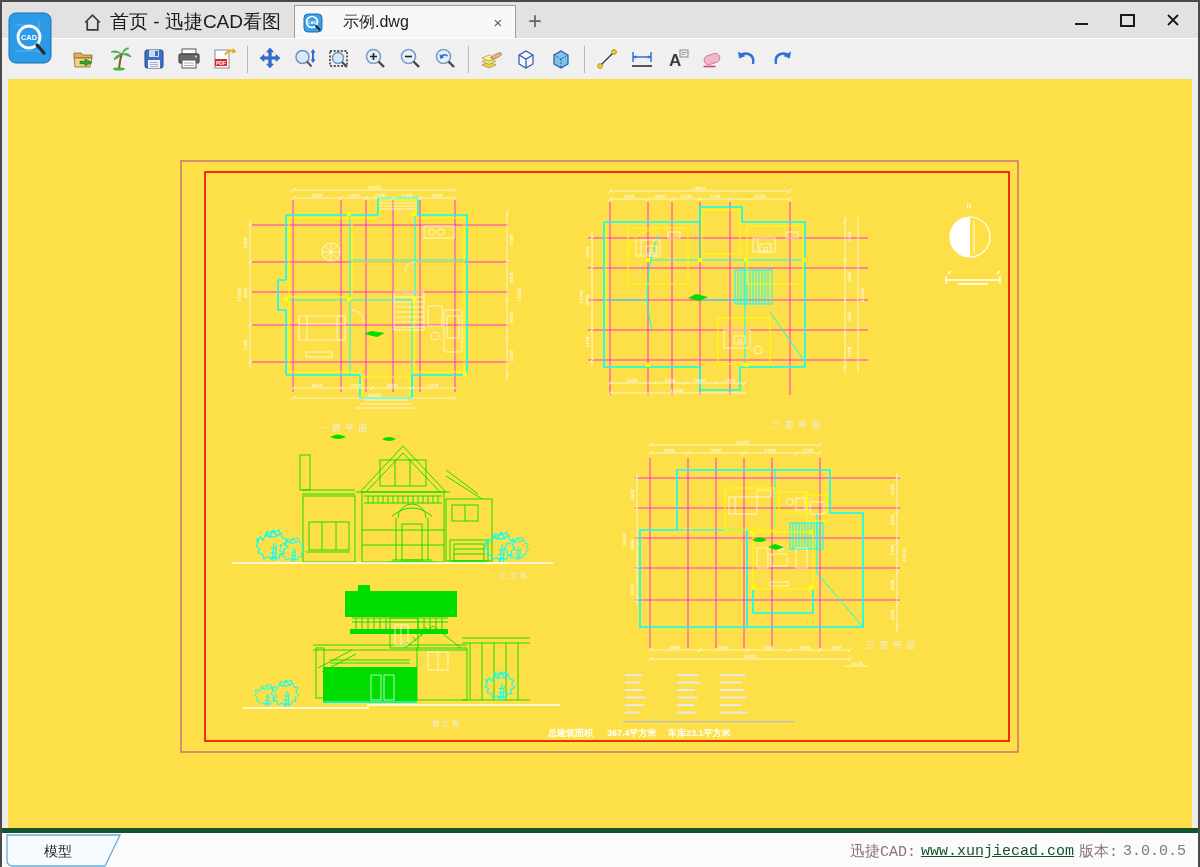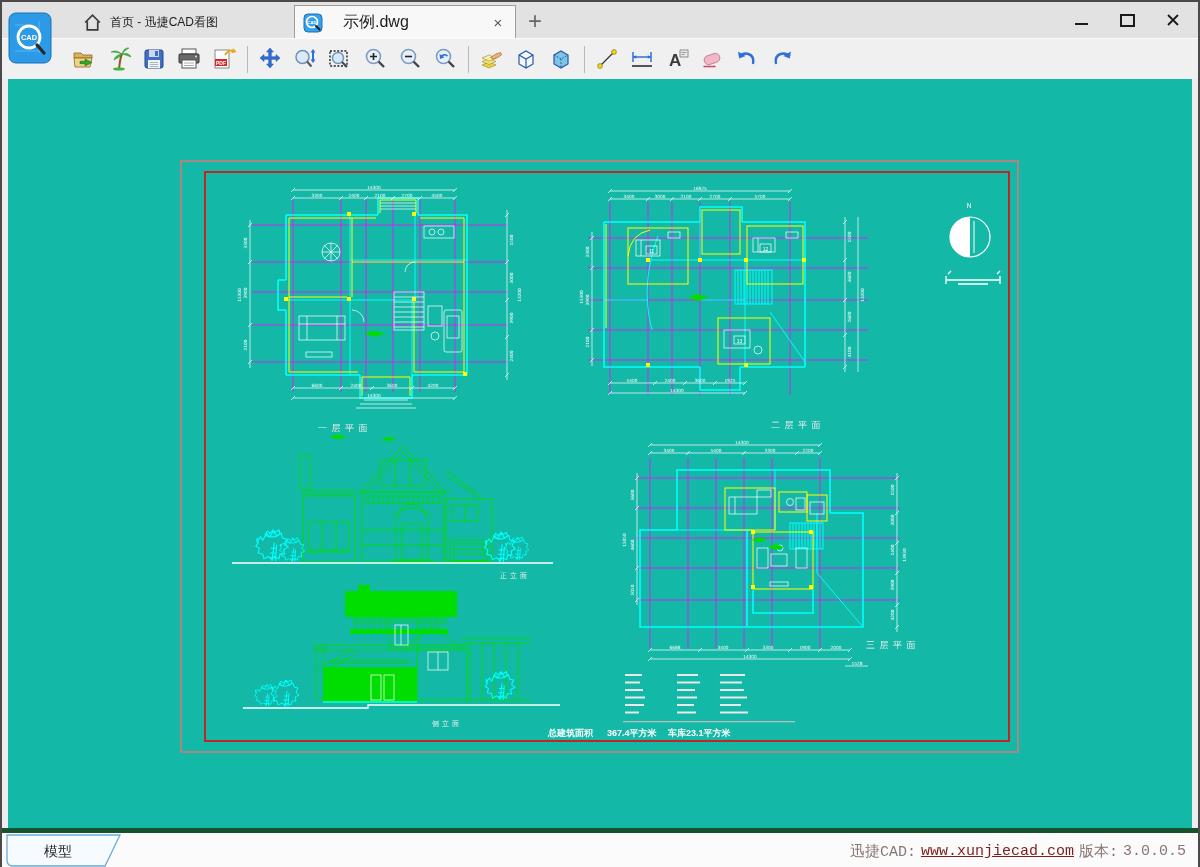--- a/index.html
+++ b/index.html
@@ -8,7 +8,7 @@
   
   .tabbar{position:absolute;left:2px;top:2px;right:2px;height:36px;background:#e2e2e2;border-bottom:1px solid #c6c6c6;}
   .logo{position:absolute;left:8px;top:12px;width:44px;height:52px;z-index:10;}
-  .tab-home{position:absolute;left:70px;top:4px;height:32px;display:flex;align-items:center;gap:7px;padding:0 10px;color:#1c1c1c;font-size:12px;}
+  .tab-home{position:absolute;left:70px;top:4px;height:32px;display:flex;align-items:center;gap:7px;padding:0 10px;color:#1c1c1c;font-size:19px;}
   .tab-doc{position:absolute;left:292px;top:3px;width:222px;height:34px;background:#f8f8f8;border:1px solid #9e9e9e;border-bottom:none;
            display:flex;align-items:center;gap:20px;padding:0 8px;box-sizing:border-box;font-size:16px;color:#1c1c1c;}
   .tab-doc .close{margin-left:auto;color:#555;font-size:15px;width:18px;text-align:center;cursor:default;}

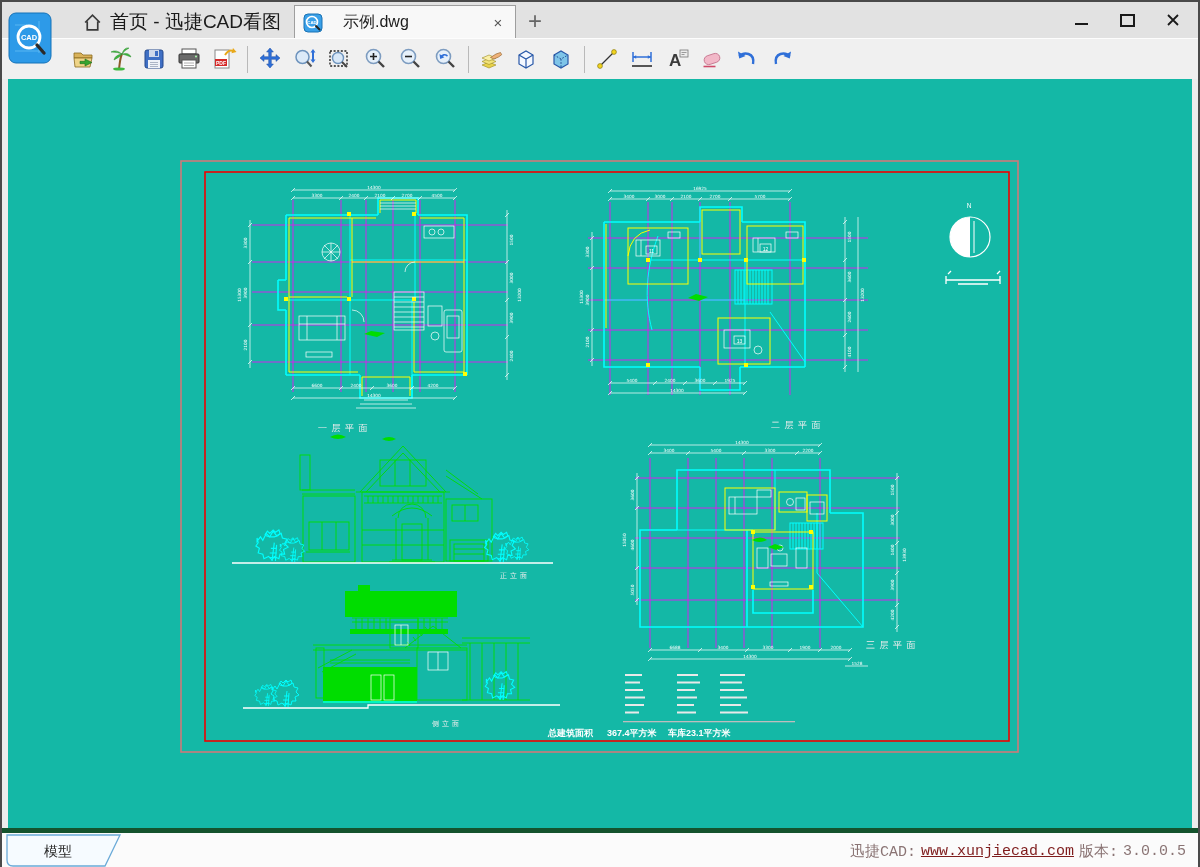--- a/index.html
+++ b/index.html
@@ -24,7 +24,7 @@
   .tbtn{width:28px;height:30px;display:flex;align-items:center;justify-content:center;margin-right:7px;}
   .tsep{width:1px;height:27px;background:#b9b9b9;margin:0 8px 0 2px;}
   
-  .canvas{position:absolute;left:8px;top:79px;width:1184px;height:749px;background:#14b8a6;cursor:crosshair;}
+  .canvas{position:absolute;left:8px;top:79px;width:1184px;height:749px;background:#fde047;cursor:crosshair;}
   .canvas svg{display:block;}
   .cy{stroke:#00ffff;fill:none;stroke-width:1}
   .cy2{stroke:#00ffff;fill:none;stroke-width:1.6}

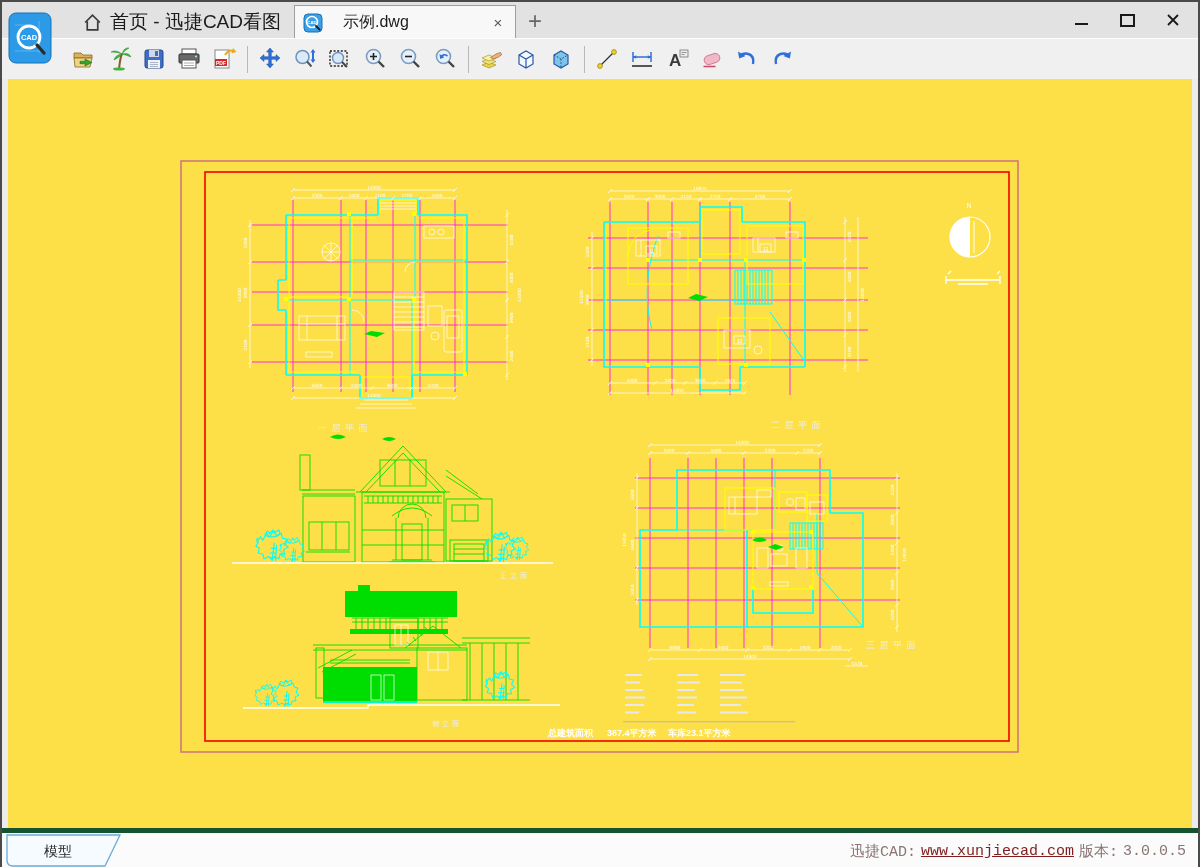--- a/index.html
+++ b/index.html
@@ -47,7 +47,7 @@
   .modeltab{position:absolute;left:2px;top:1px;}
   .sb-right{position:absolute;right:12px;top:0;height:37px;display:flex;align-items:center;gap:5px;
             font-size:15px;color:#8a7474;font-family:Liberation Mono, monospace;}
-  .sb-right a{color:#7f1d1d;text-decoration:underline;}
+  .sb-right a{color:#14532d;text-decoration:underline;}
 </style>
 </head>
 <body>

